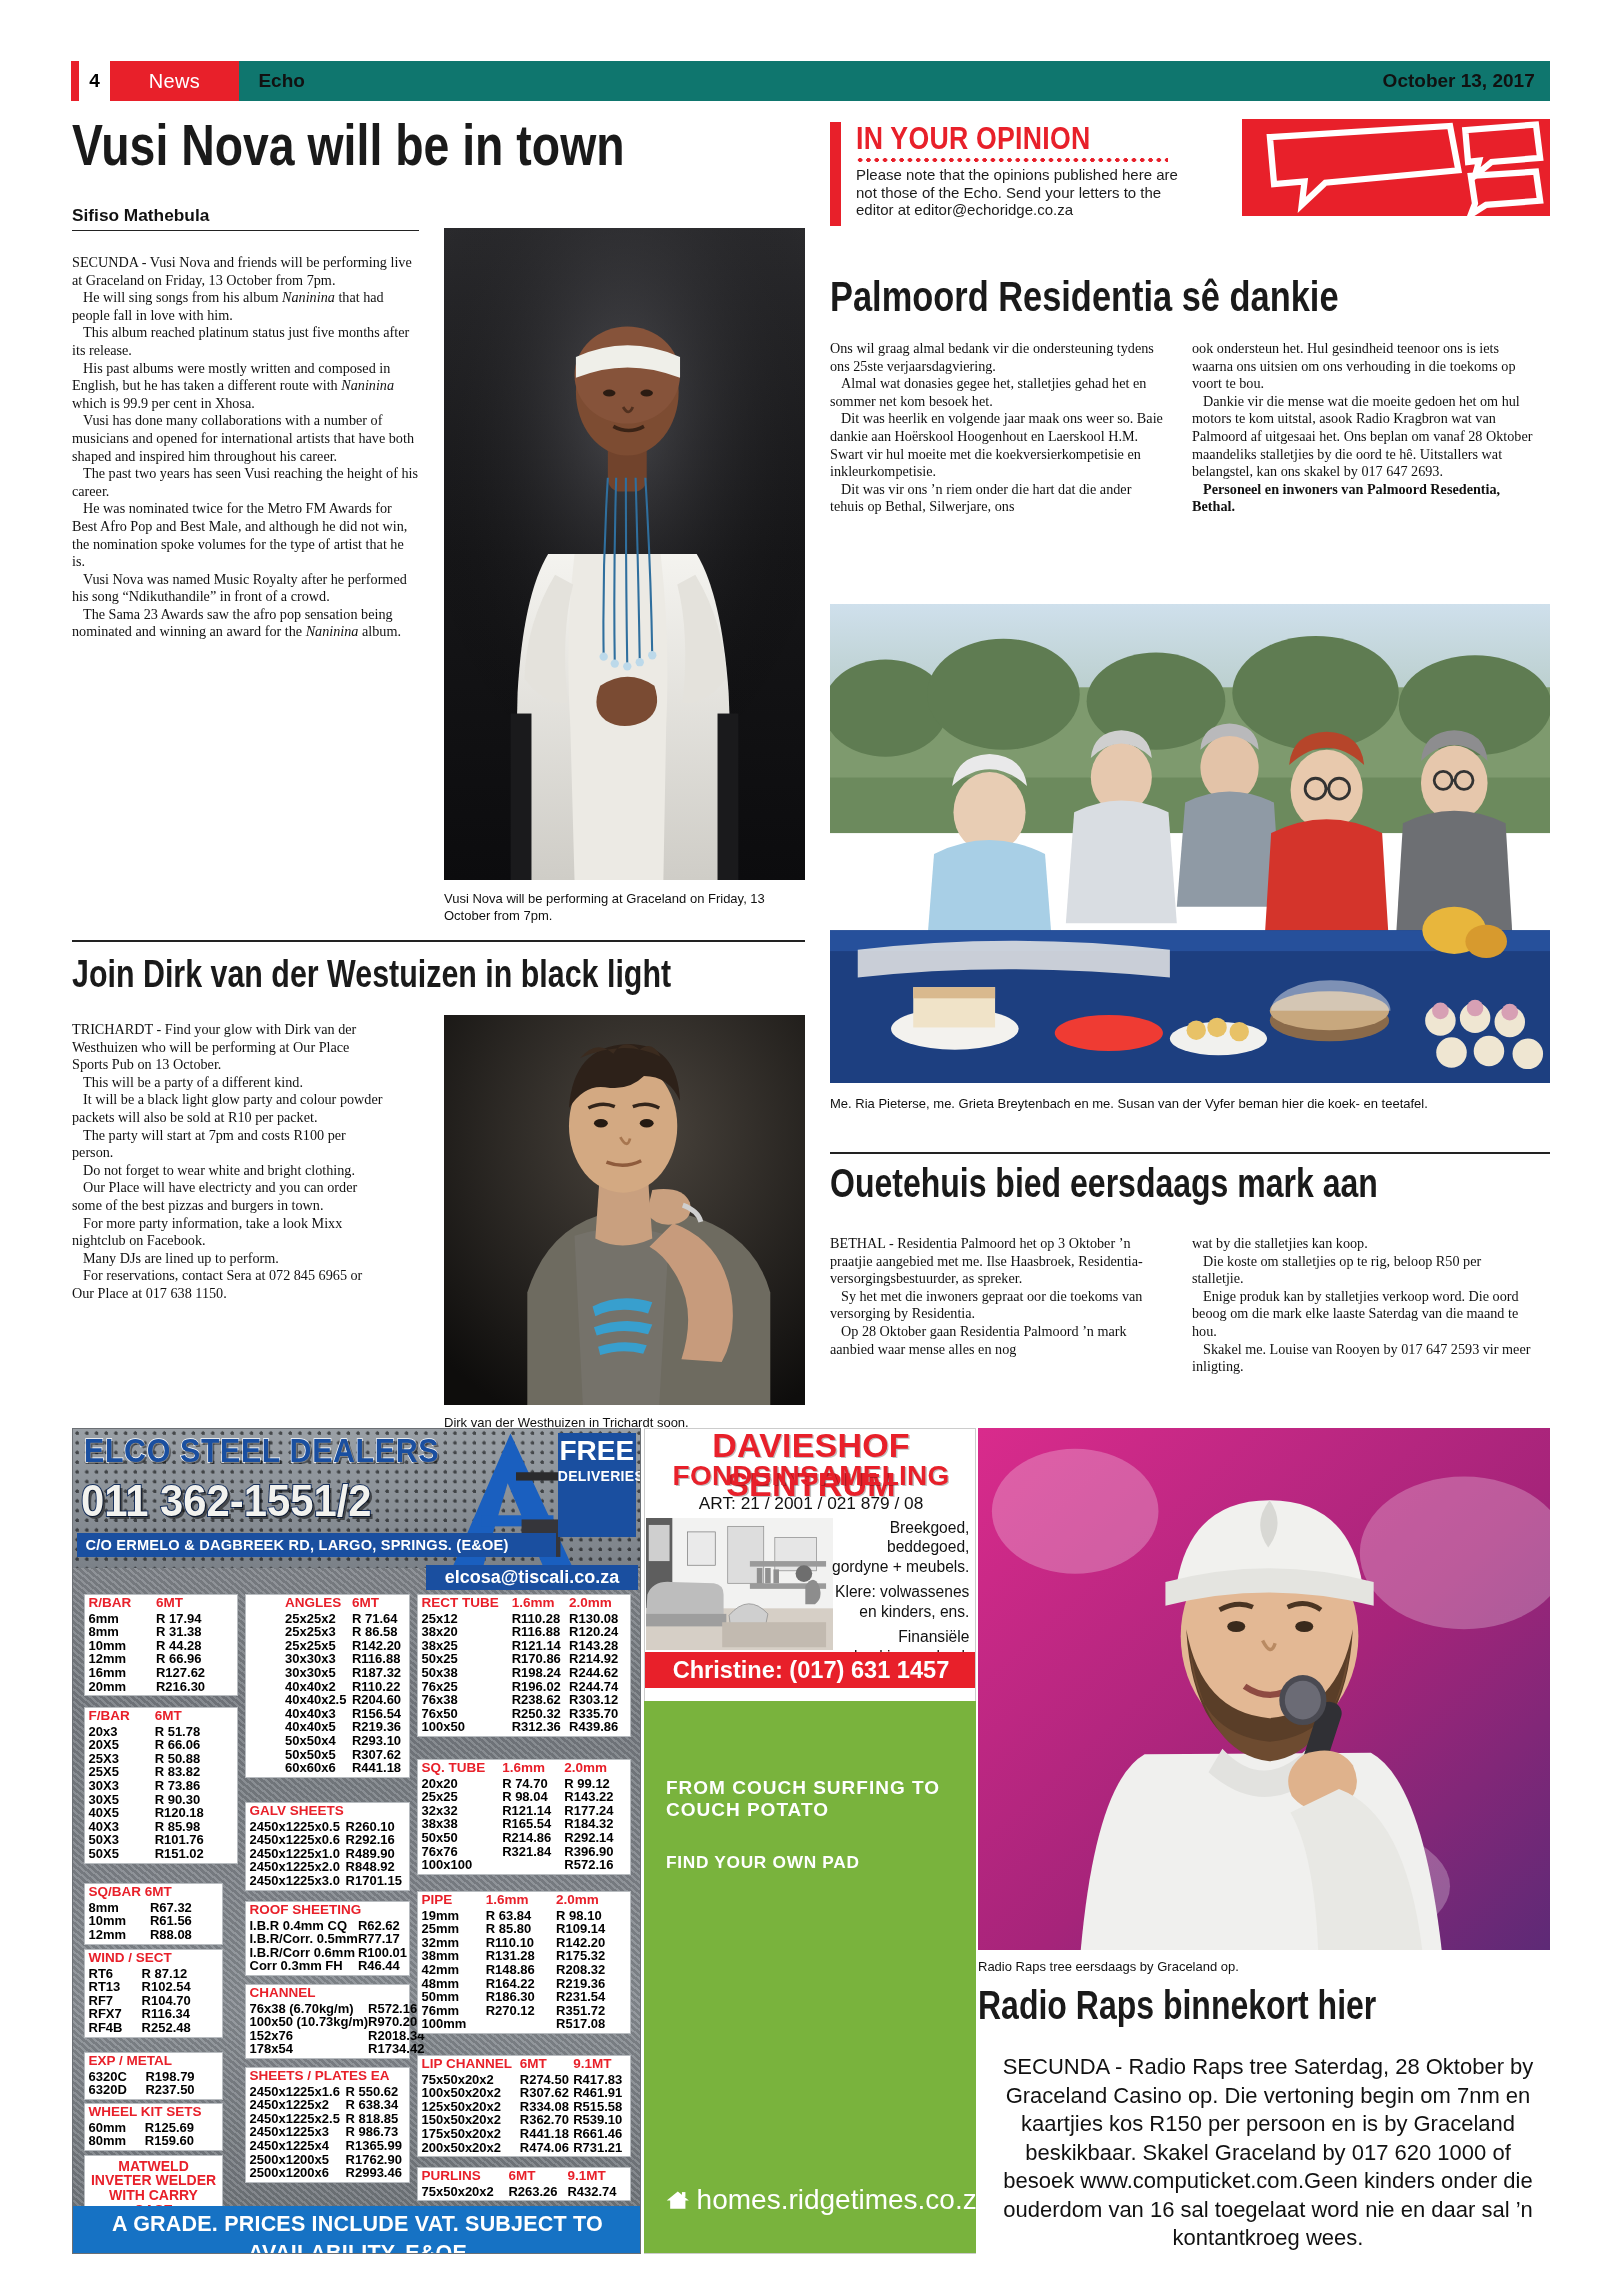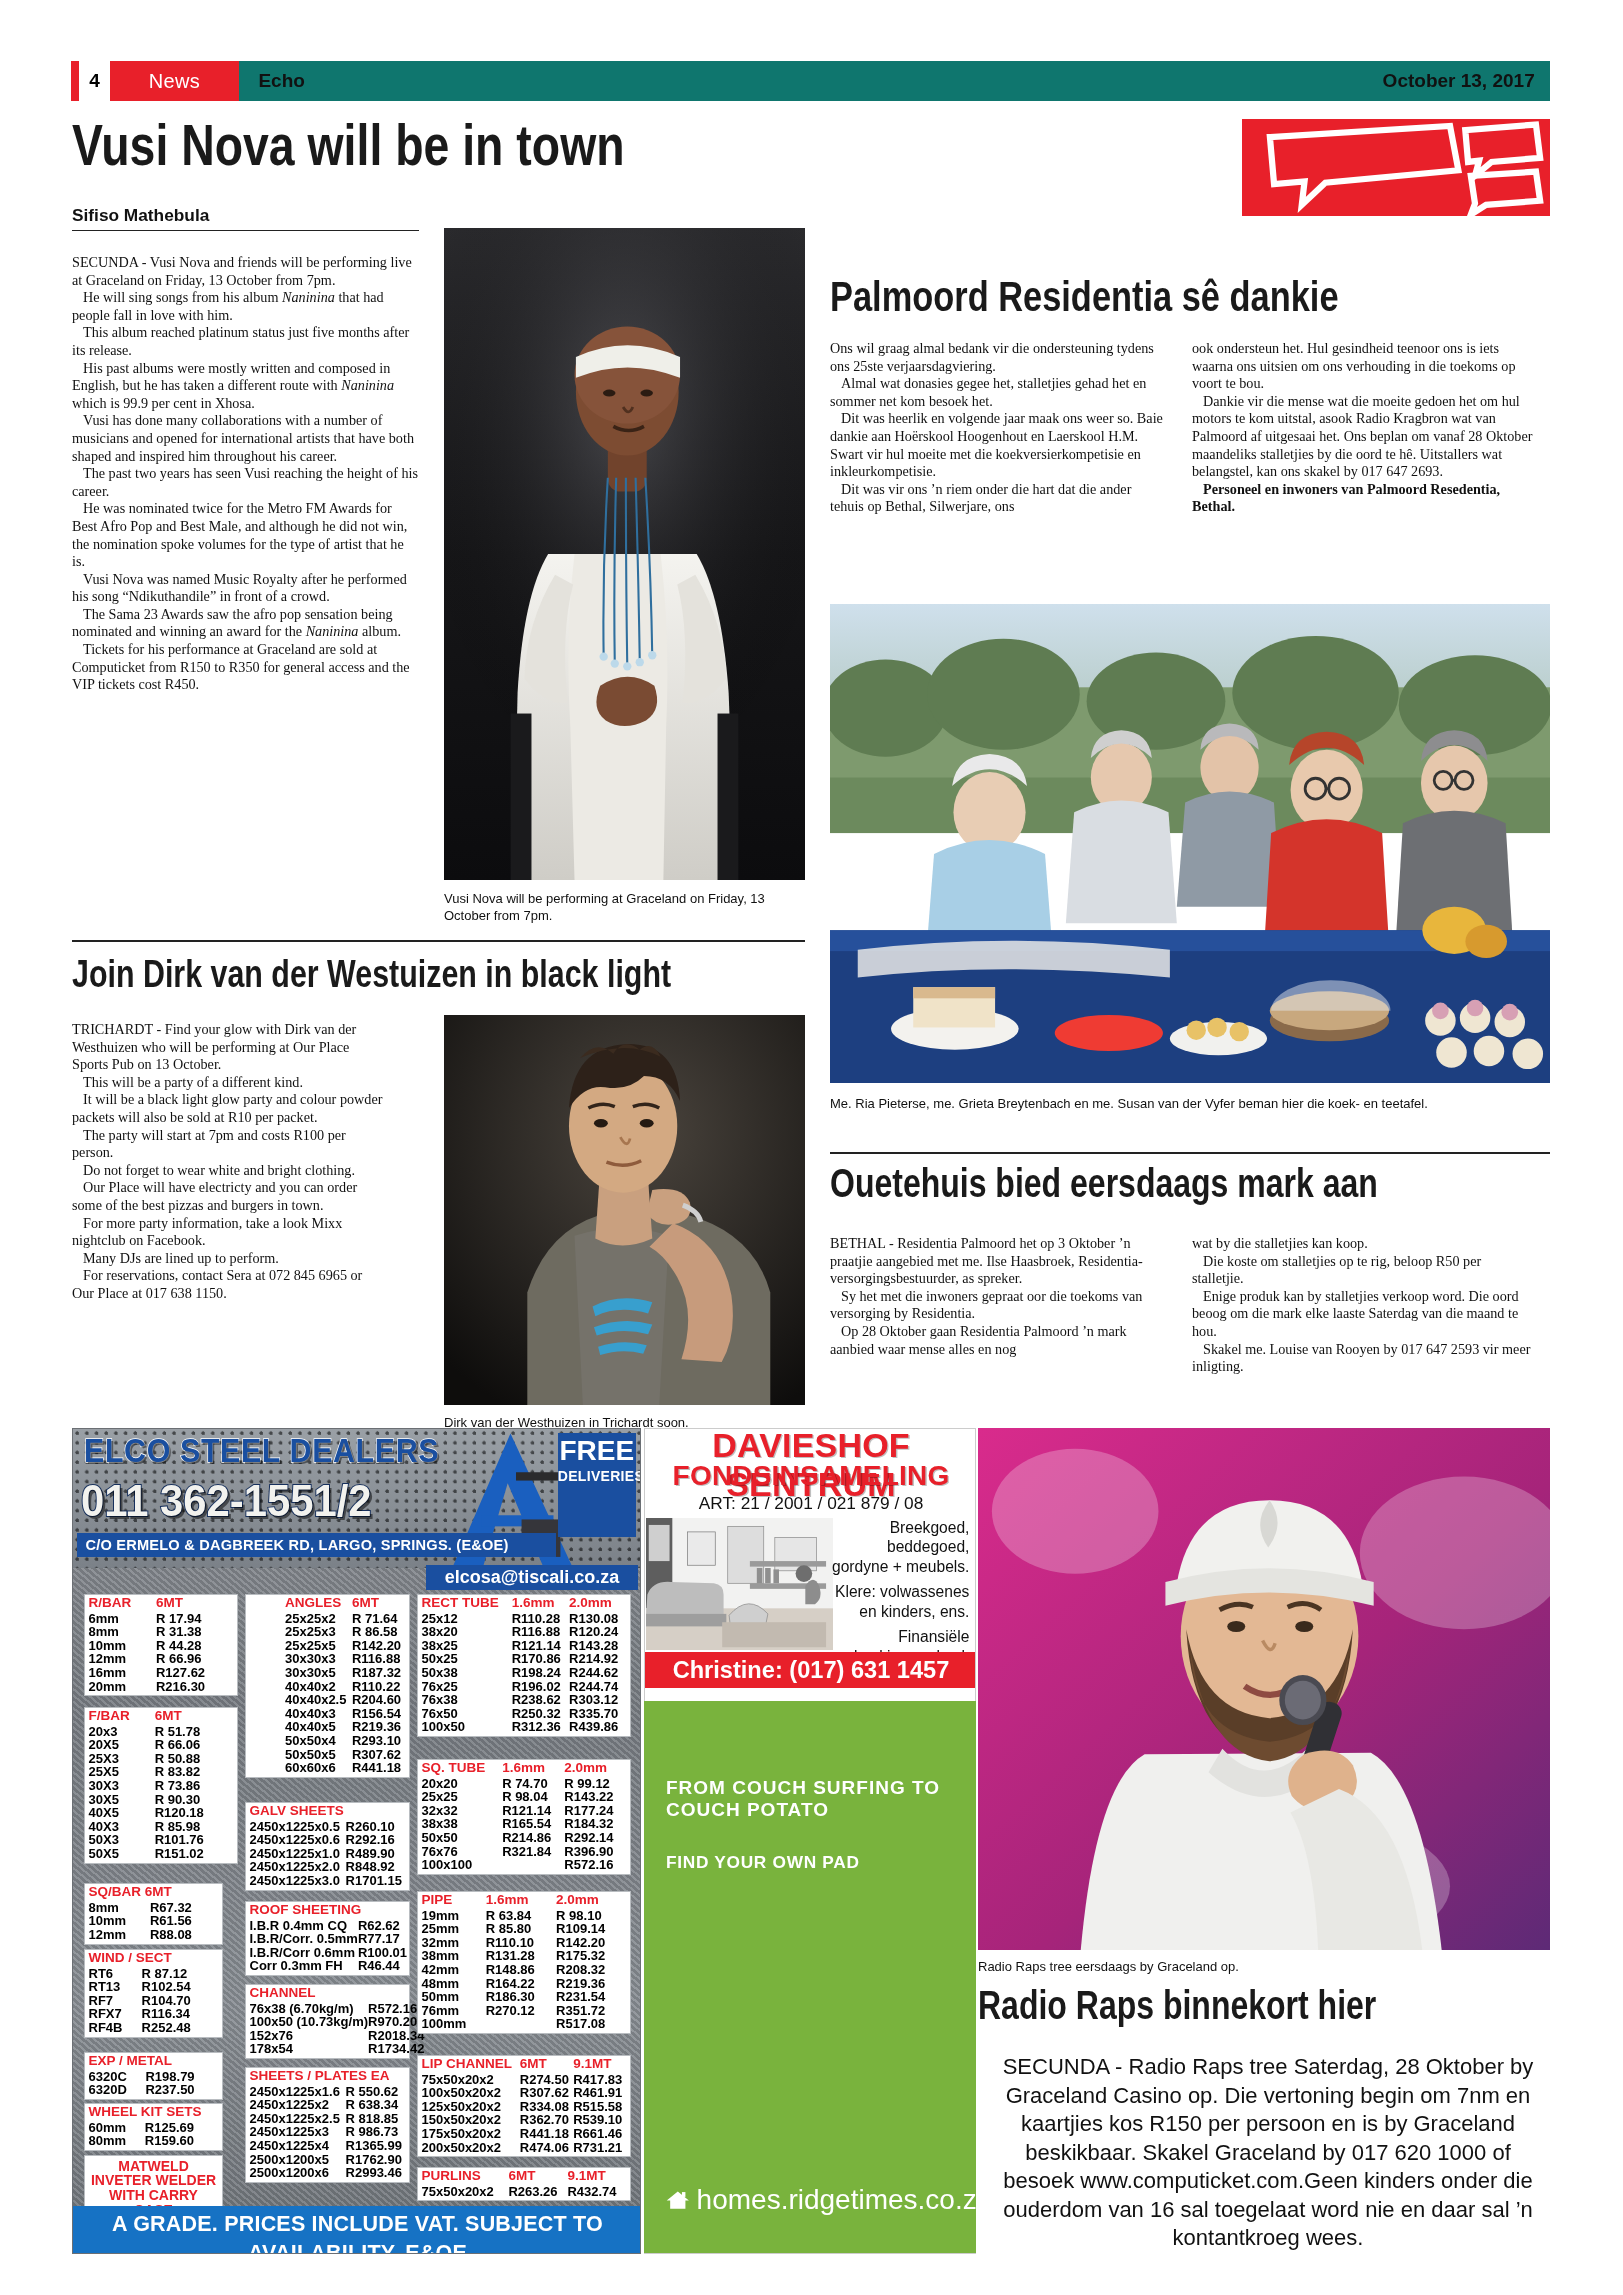--- a/index.html
+++ b/index.html
@@ -188,6 +188,12 @@
 
   <div class="hl lead-hl">Vusi Nova will be in town</div>
 
+  <div class="opinion">
+    <div class="op-bar"></div>
+    <div class="op-title">IN YOUR OPINION</div>
+    <div class="op-dots"></div>
+    <div class="op-body">Please note that the opinions published here are not those of the Echo. Send your letters to the editor at editor@echoridge.co.za</div>
+  </div>
   <div class="op-logo">
     <svg viewBox="0 0 444 140" width="308" height="97" aria-hidden="true">
       <g fill="none" stroke="#ffffff" stroke-width="9">

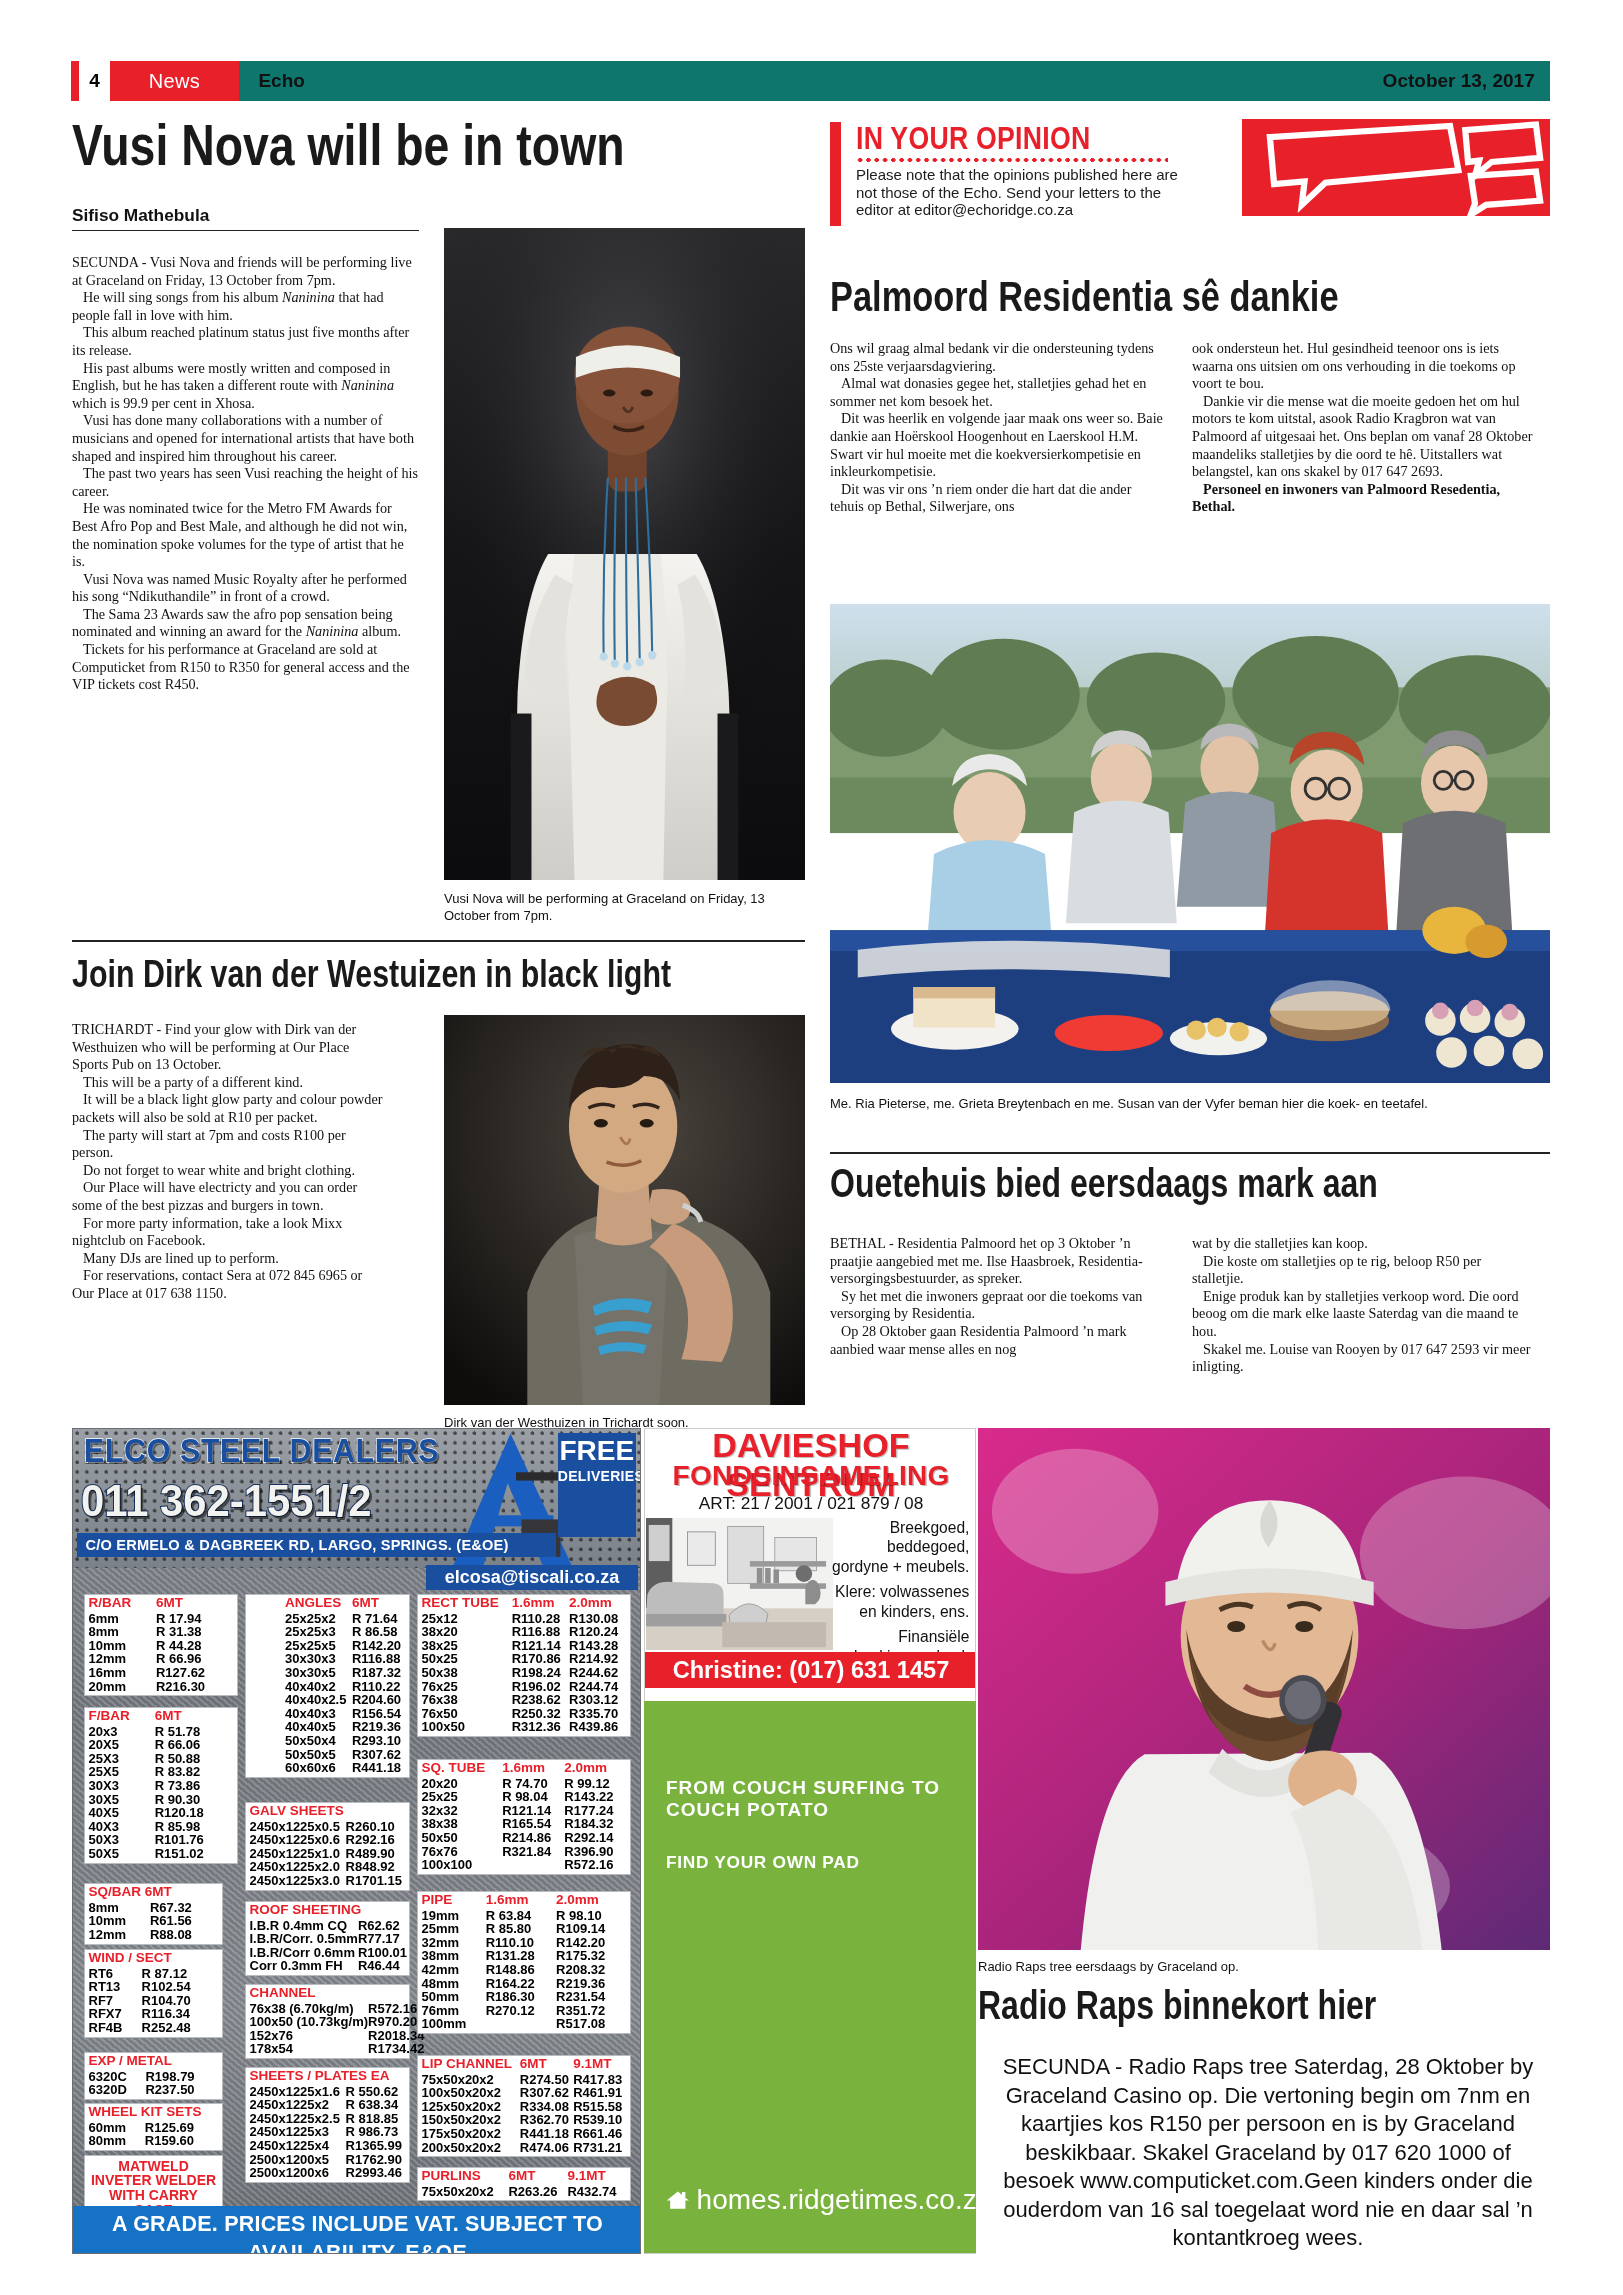--- a/index.html
+++ b/index.html
@@ -216,7 +216,6 @@
     <p>He was nominated twice for the Metro FM Awards for Best Afro Pop and Best Male, and although he did not win, the nomination spoke volumes for the type of artist that he is.</p>
     <p>Vusi Nova was named Music Royalty after he performed his song “Ndikuthandile” in front of a crowd.</p>
     <p>The Sama 23 Awards saw the afro pop sensation being nominated and winning an award for the <i>Naninina</i> album.</p>
-    <p>Tickets for his performance at Graceland are sold at Computicket from R150 to R350 for general access and the VIP tickets cost R450.</p>
   </div>
 
   <div class="vusi-photo">

